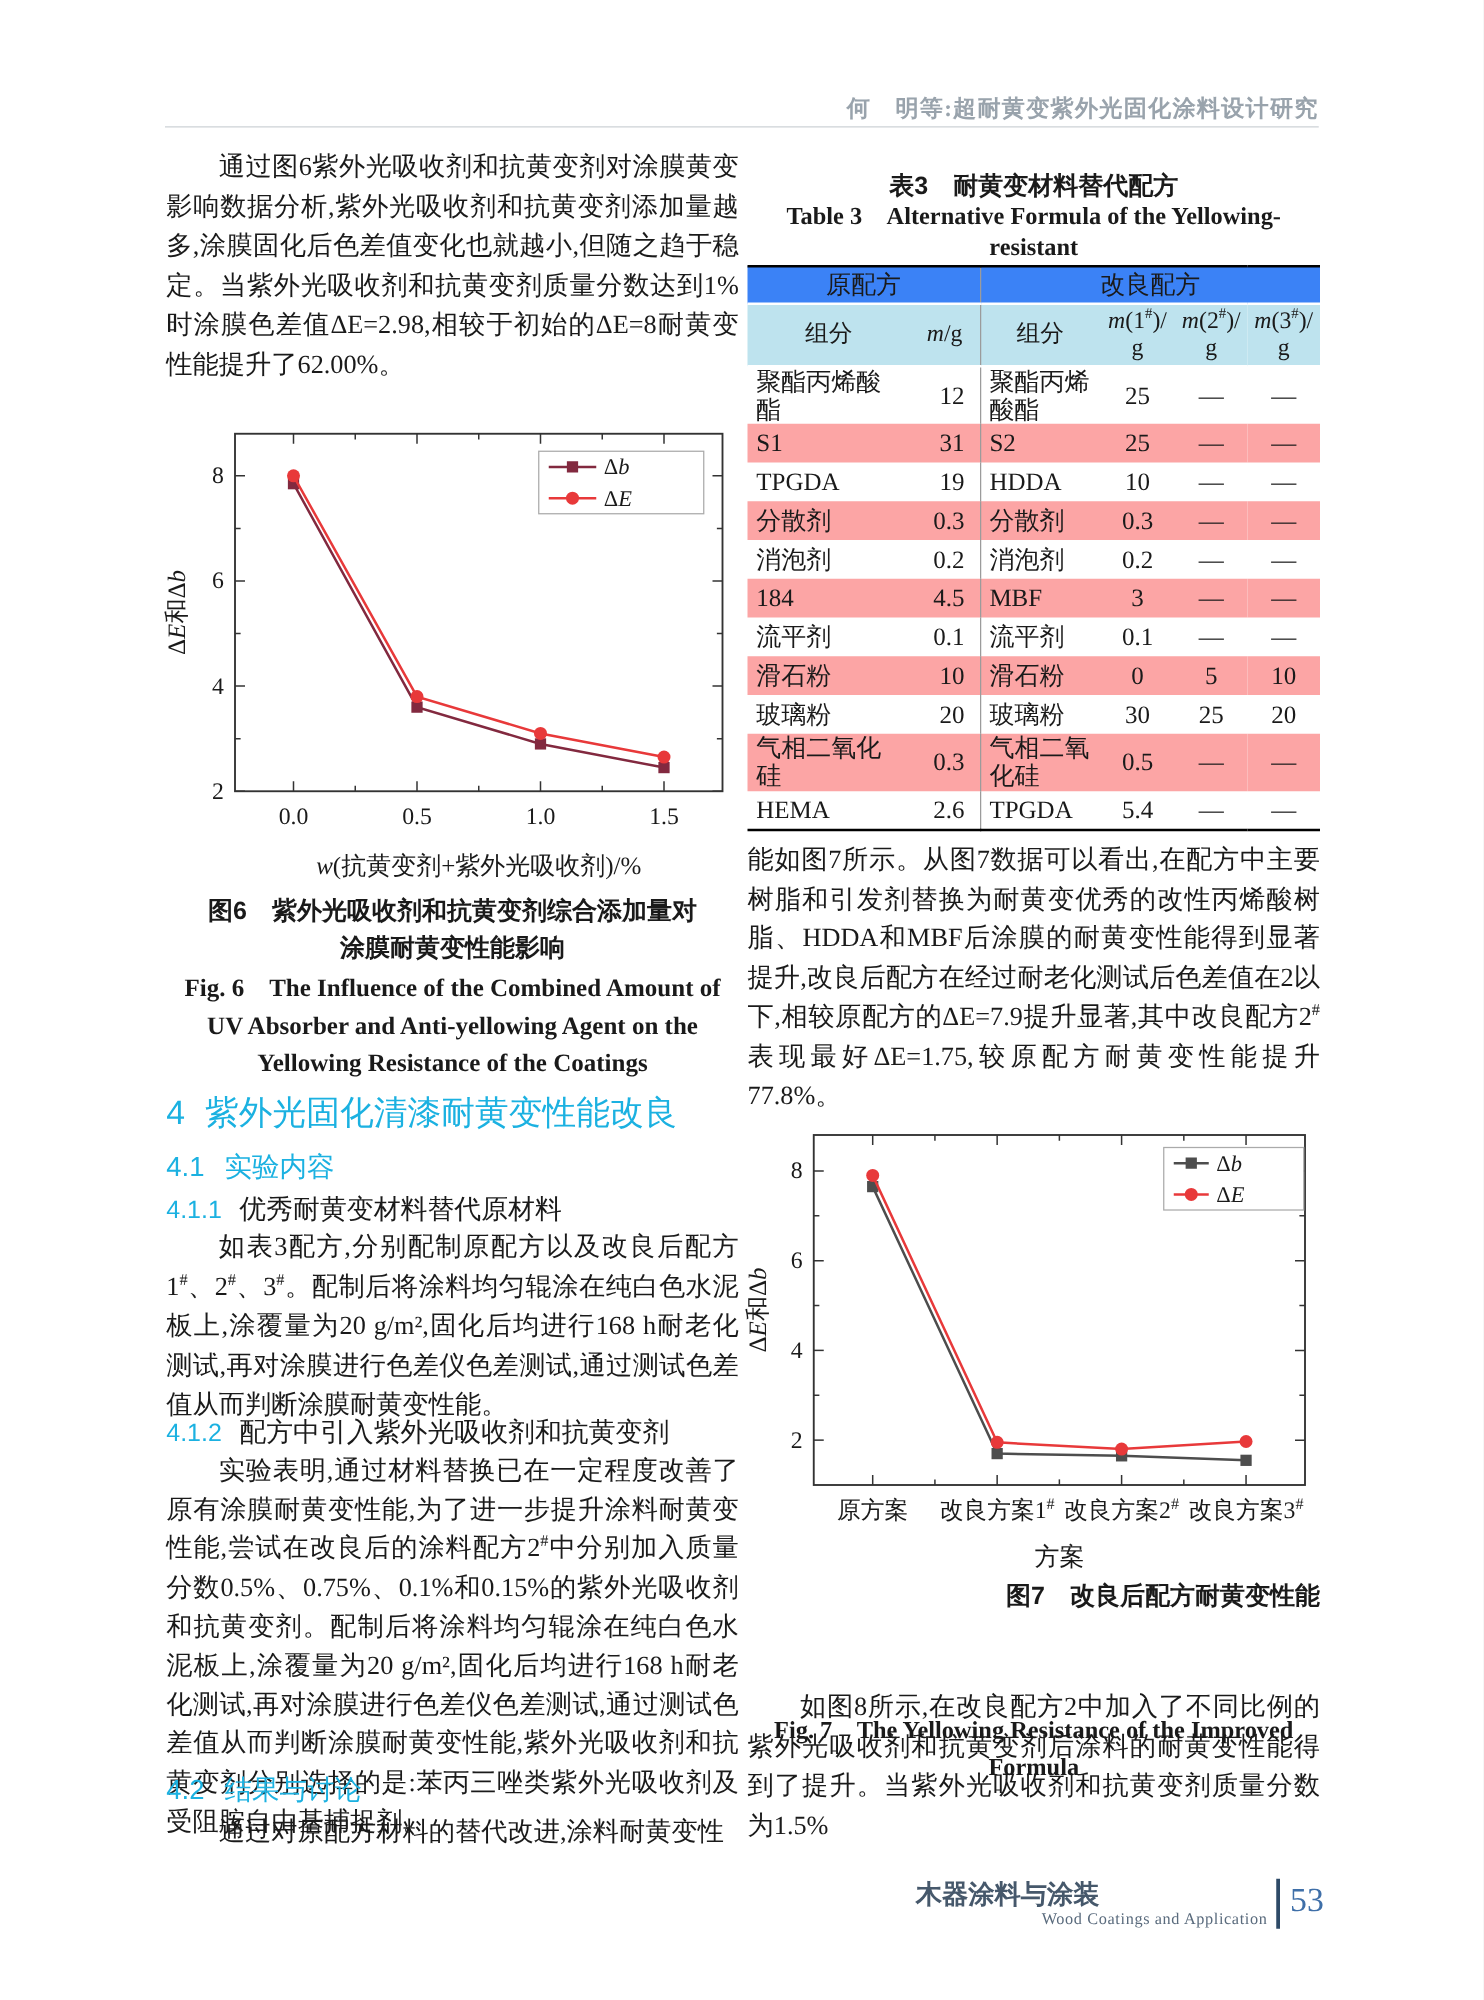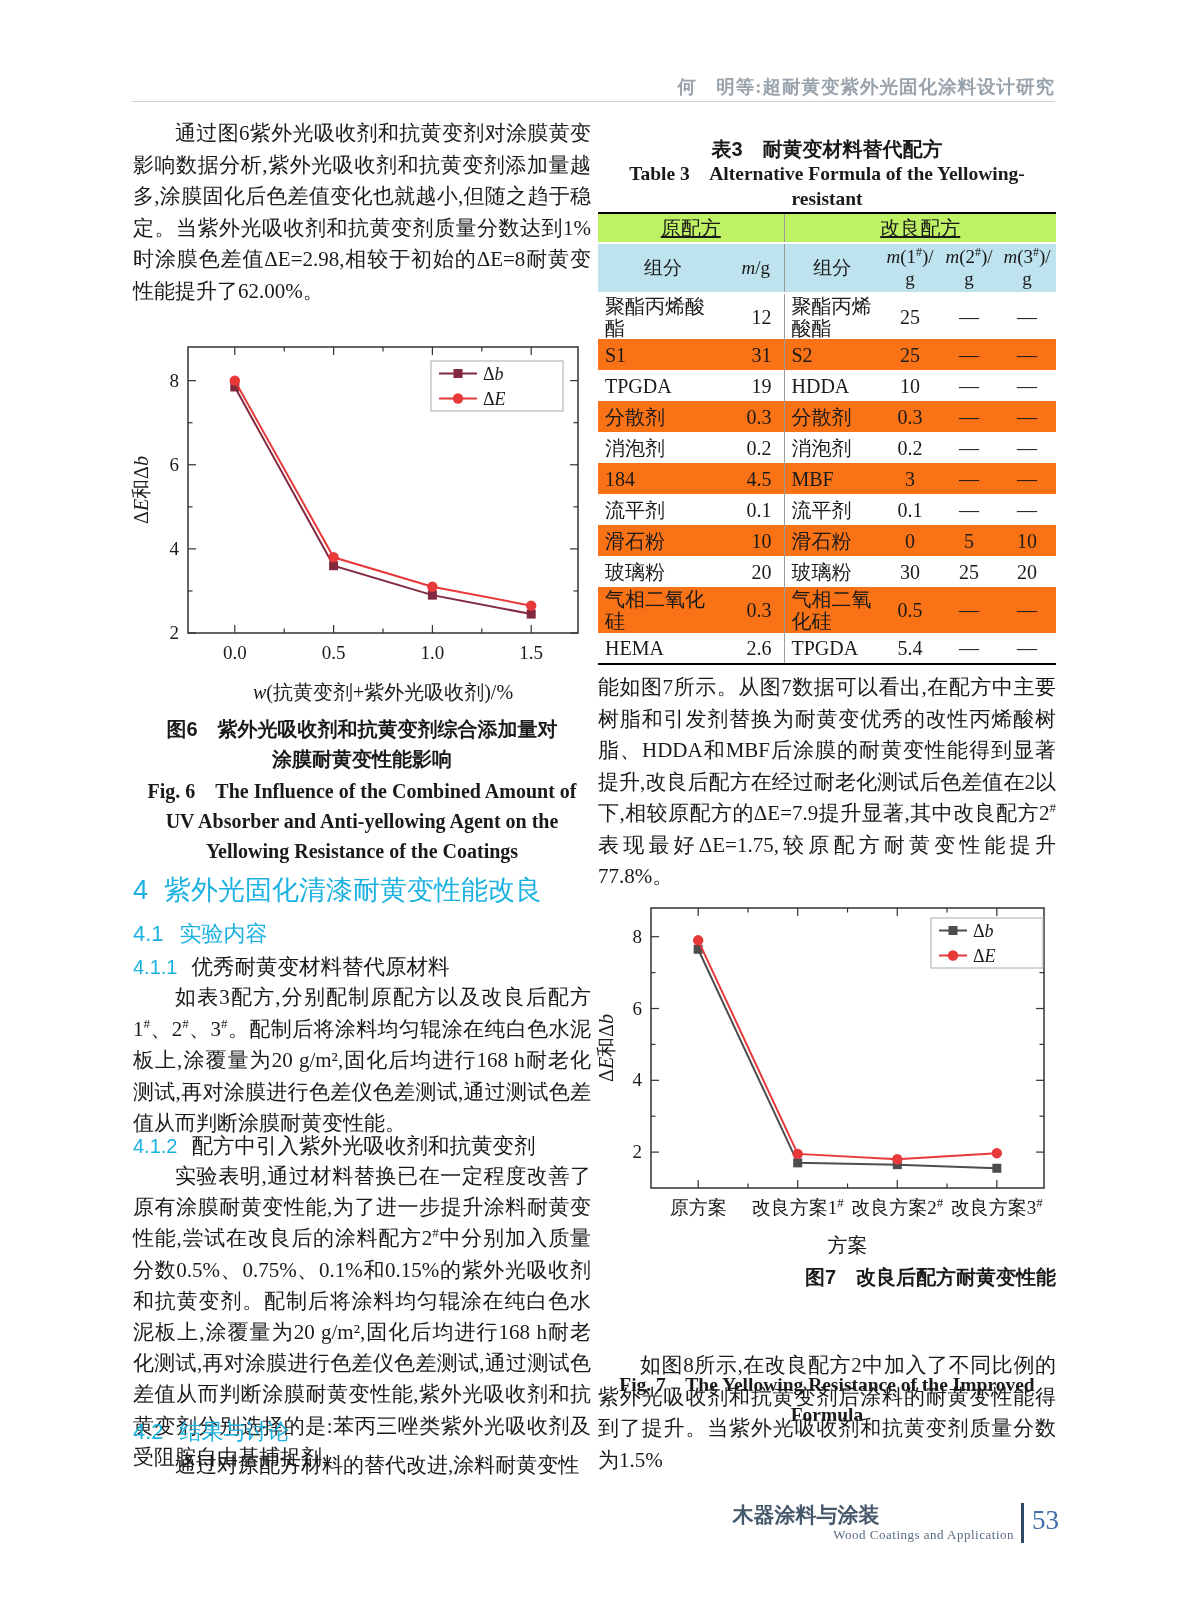--- a/index.html
+++ b/index.html
@@ -23,7 +23,7 @@
   table.t3{border-collapse:collapse;table-layout:fixed;width:458px;font-size:20px;
            border-top:2px solid #000;border-bottom:2px solid #000;}
   table.t3 th,table.t3 td{padding:0 4px;font-weight:normal;vertical-align:middle;line-height:22px;}
-  table.t3 .grow th{background:#bef264;height:28px;text-align:center;border-bottom:2px solid #fff;text-decoration:underline;}
+  table.t3 .grow th{background:#3b82f6;height:28px;text-align:center;border-bottom:2px solid #fff;}
   table.t3 .crow th{background:#bee3ee;height:48px;text-align:center;border-bottom:2px solid #fff;font-size:19px;}
   table.t3 tbody tr{height:31px;}
   table.t3 tbody tr.tall{height:46px;}

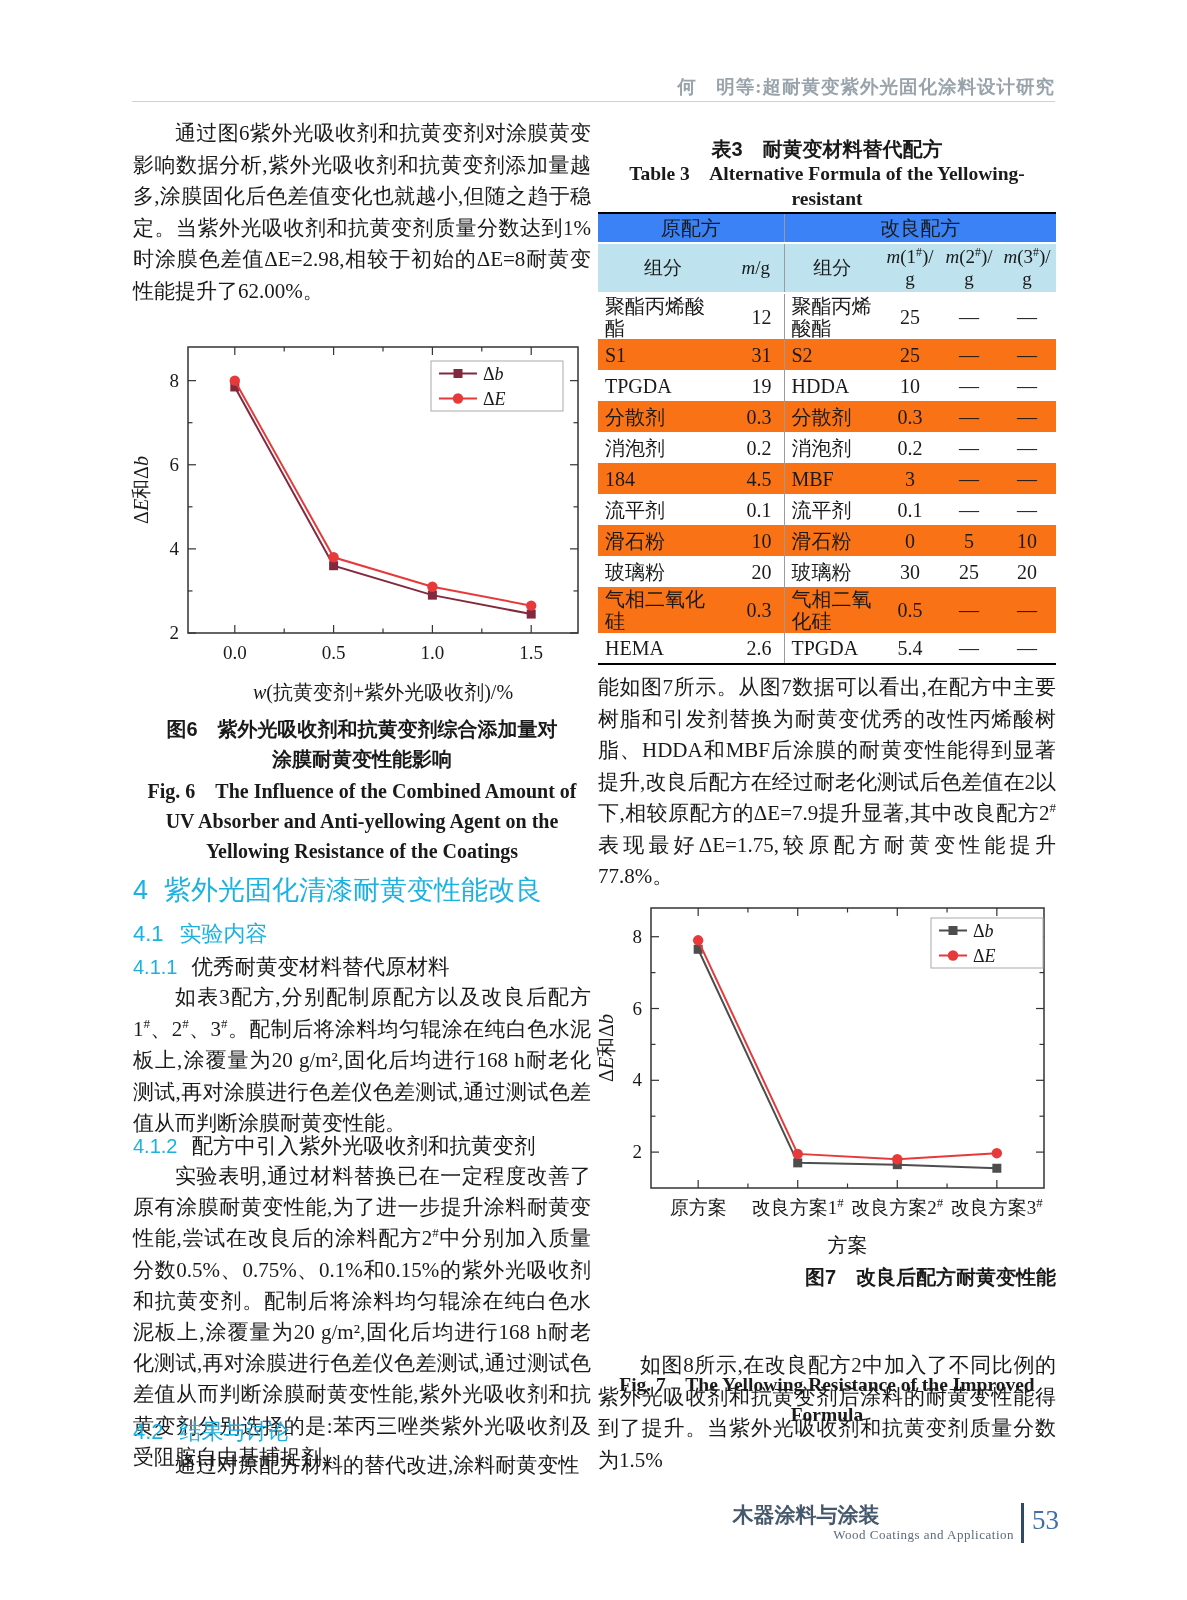--- a/index.html
+++ b/index.html
@@ -27,7 +27,7 @@
   table.t3 .crow th{background:#bee3ee;height:48px;text-align:center;border-bottom:2px solid #fff;font-size:19px;}
   table.t3 tbody tr{height:31px;}
   table.t3 tbody tr.tall{height:46px;}
-  table.t3 tbody tr.alt{background:#f97316;}
+  table.t3 tbody tr.alt{background:#fca5a5;}
   table.t3 td.c0,table.t3 td.c2{text-align:left;padding-left:7px;}
   table.t3 td.c1{text-align:right;padding-right:12px;}
   table.t3 td.c3,table.t3 td.c4,table.t3 td.c5{text-align:center;}

